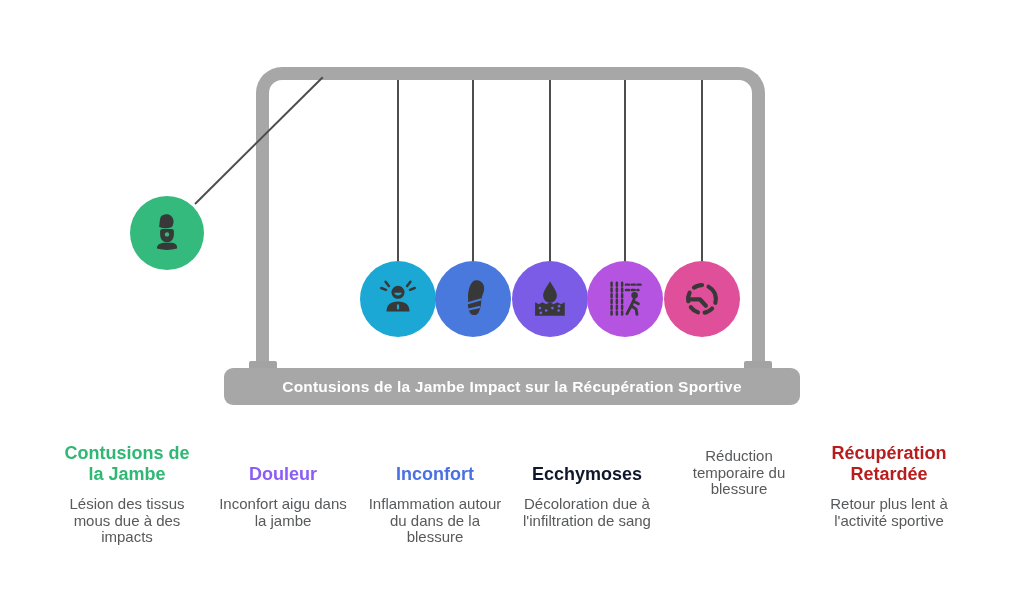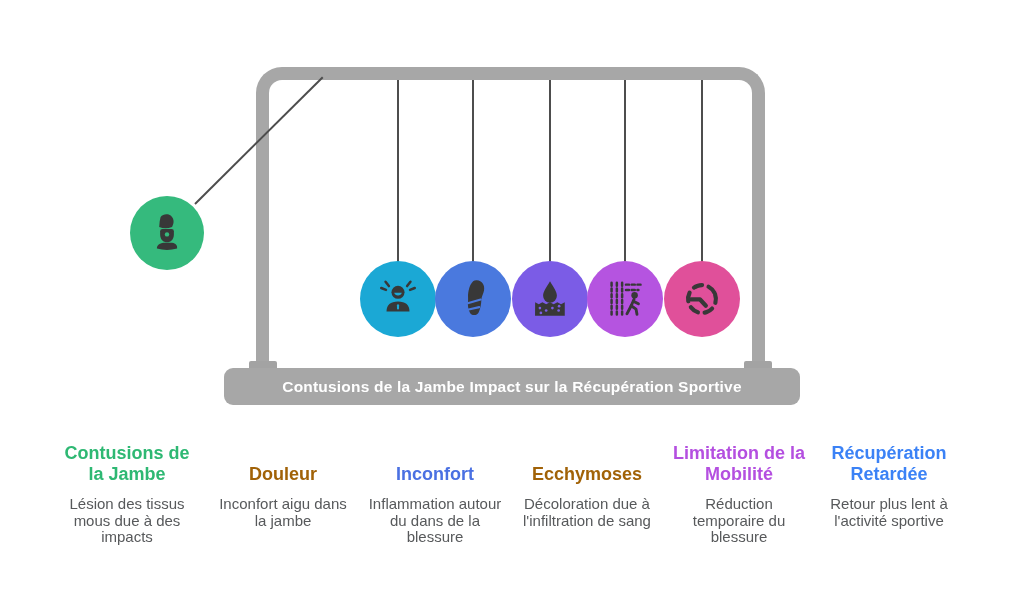--- a/index.html
+++ b/index.html
@@ -185,8 +185,6 @@
 l'infiltration de sang</div>
   </div>
   <div class="legend-col c5">
-    <div class="col-title" style="color: rgb(180, 79, 224);">Limitation de la
-Mobilité</div>
     <div class="col-desc">Réduction
 temporaire du
 blessure</div>

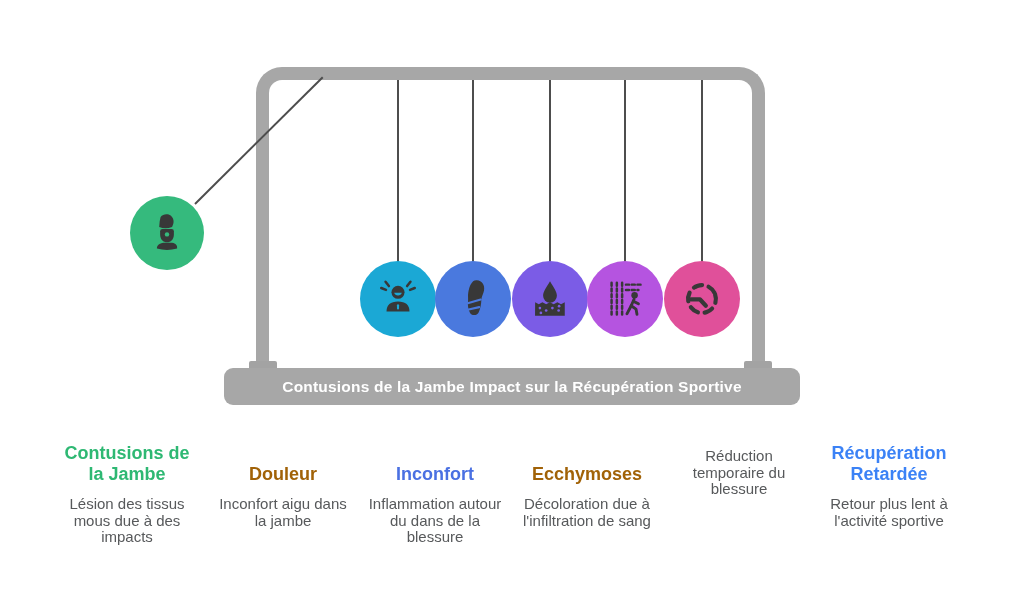--- a/index.html
+++ b/index.html
@@ -190,7 +190,7 @@
 blessure</div>
   </div>
   <div class="legend-col c6">
-    <div class="col-title" style="color: #3b82f6;">Récupération
+    <div class="col-title" style="color: #b91c1c;">Récupération
 Retardée</div>
     <div class="col-desc">Retour plus lent à
 l'activité sportive</div>

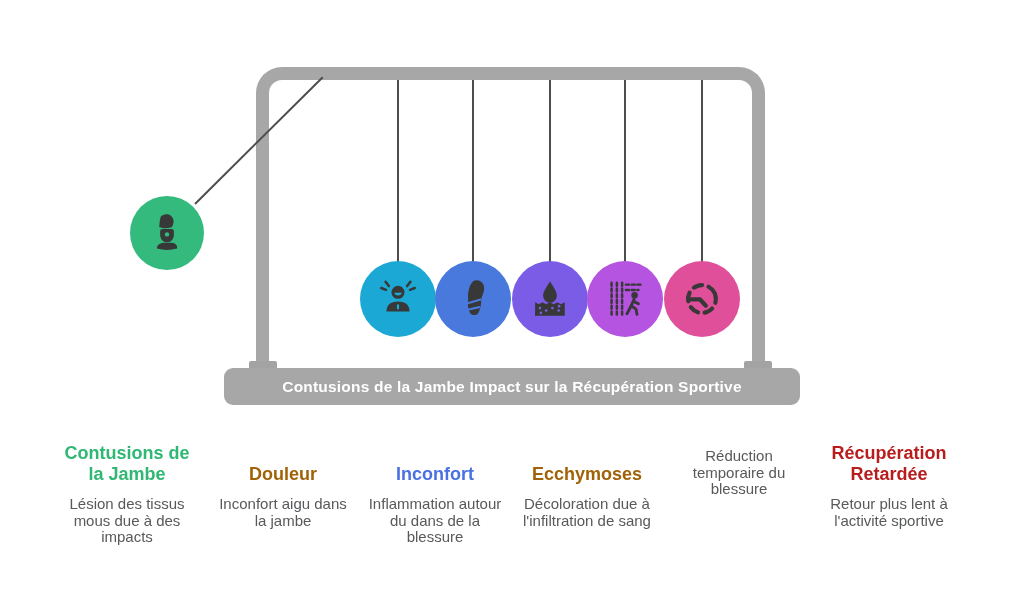--- a/index.html
+++ b/index.html
@@ -169,7 +169,7 @@
 impacts</div>
   </div>
   <div class="legend-col c2">
-    <div class="col-title" style="color: #a16207;">Douleur</div>
+    <div class="col-title" style="color: #8b5cf6;">Douleur</div>
     <div class="col-desc">Inconfort aigu dans
 la jambe</div>
   </div>

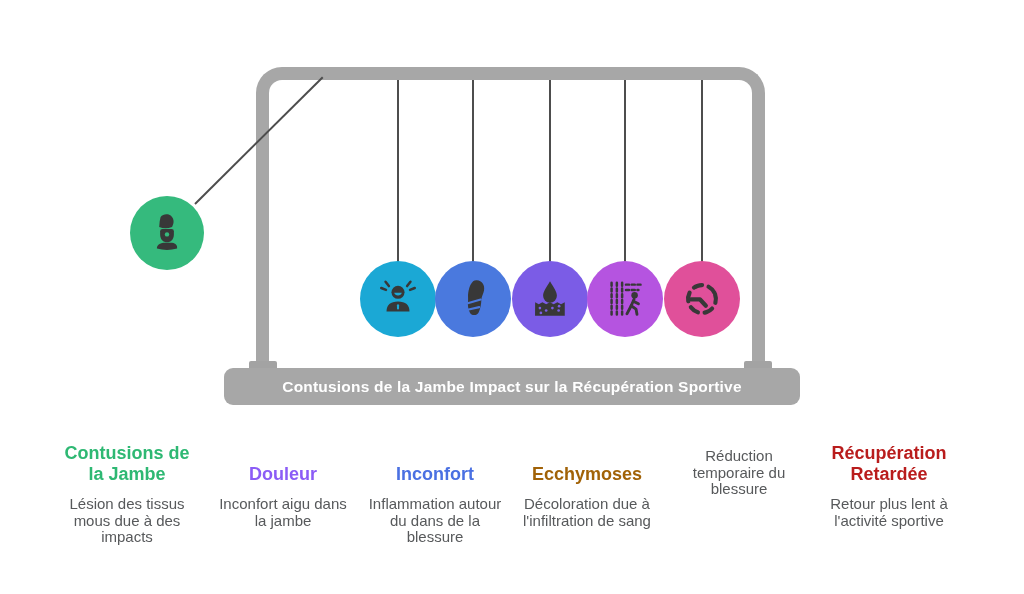--- a/index.html
+++ b/index.html
@@ -180,7 +180,7 @@
 blessure</div>
   </div>
   <div class="legend-col c4">
-    <div class="col-title" style="color: #a16207; text-align: right;">Ecchymoses</div>
+    <div class="col-title" style="color: #0f172a; text-align: right;">Ecchymoses</div>
     <div class="col-desc">Décoloration due à
 l'infiltration de sang</div>
   </div>

